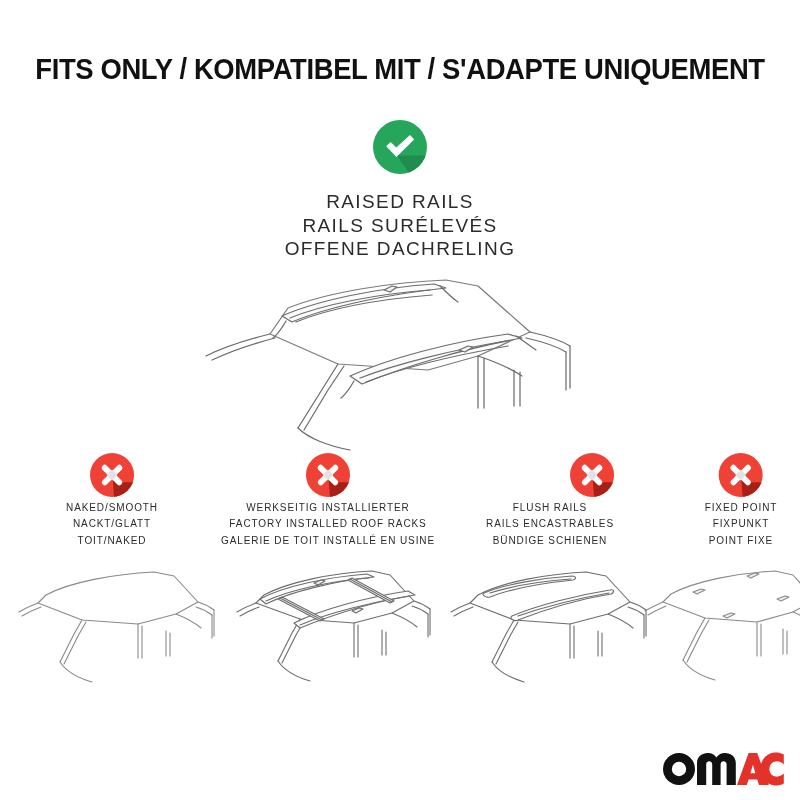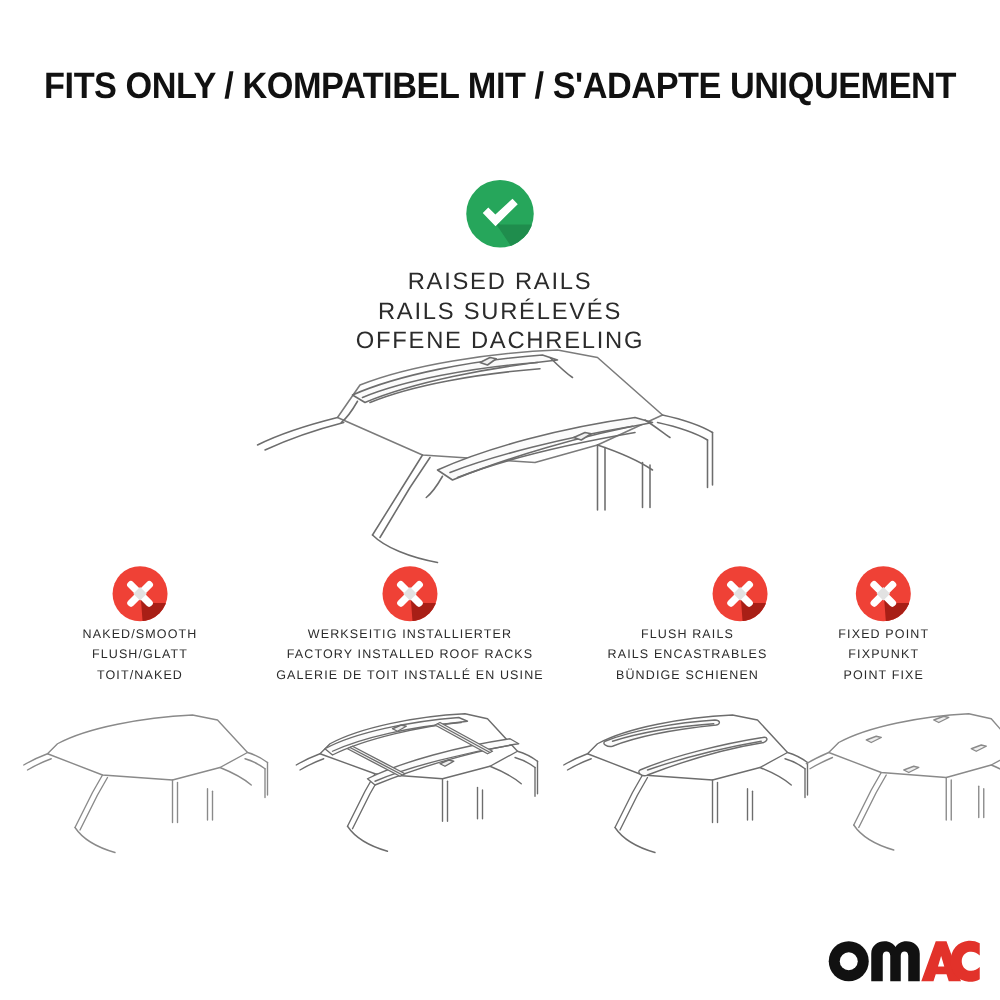--- a/index.html
+++ b/index.html
@@ -36,7 +36,7 @@
   .hero {
     position: absolute;
     left: 0;
-    top: 144px;
+    top: 120px;
     width: 800px;
     display: flex;
     flex-direction: column;

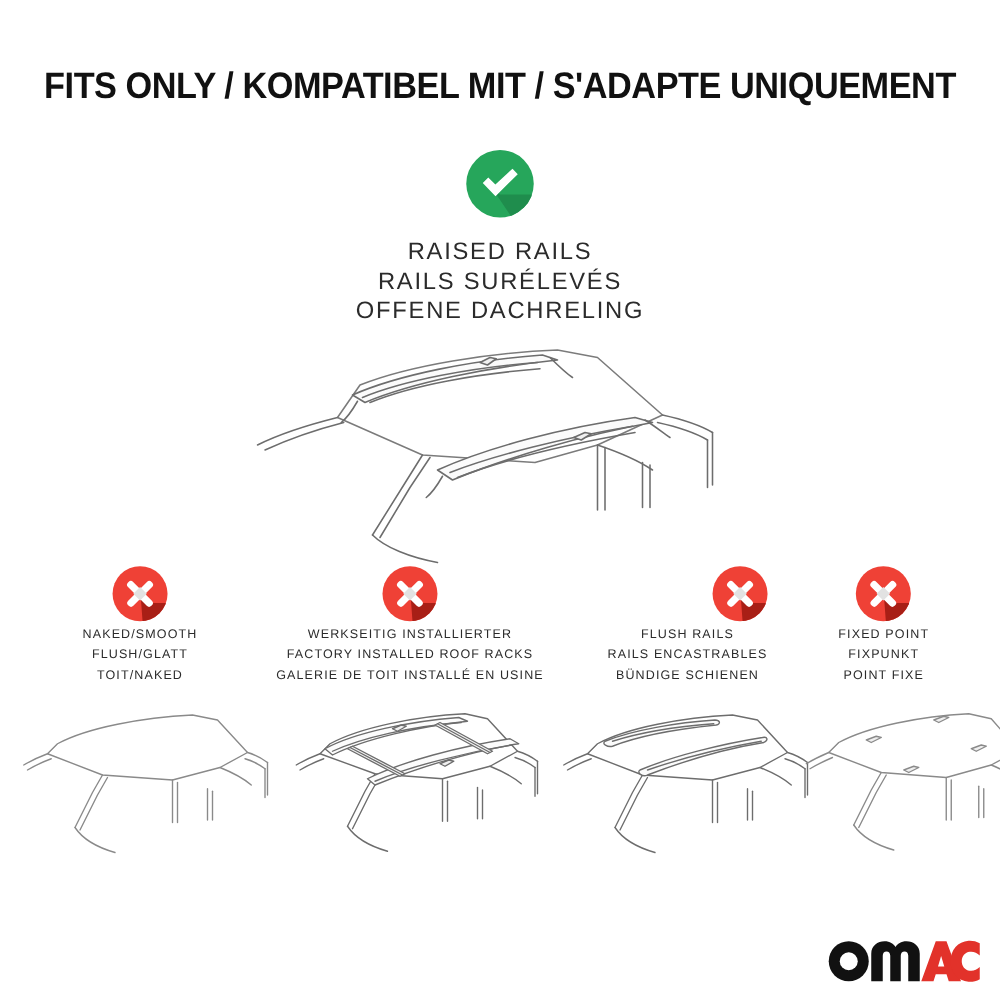--- a/index.html
+++ b/index.html
@@ -92,7 +92,7 @@
   .neg-1 { left: 112px; top: 453px; transform: translateX(-50%); }
   .neg-2 { left: 328px; top: 453px; transform: translateX(-50%); }
   .neg-3 { left: 550px; top: 453px; transform: translateX(-50%); align-items: flex-end; }
-  .neg-4 { left: 707px; top: 453px; transform: translateX(-50%); }
+  .neg-4 { left: 741px; top: 453px; transform: translateX(-50%); }
 
   
   .illo { display: block; }

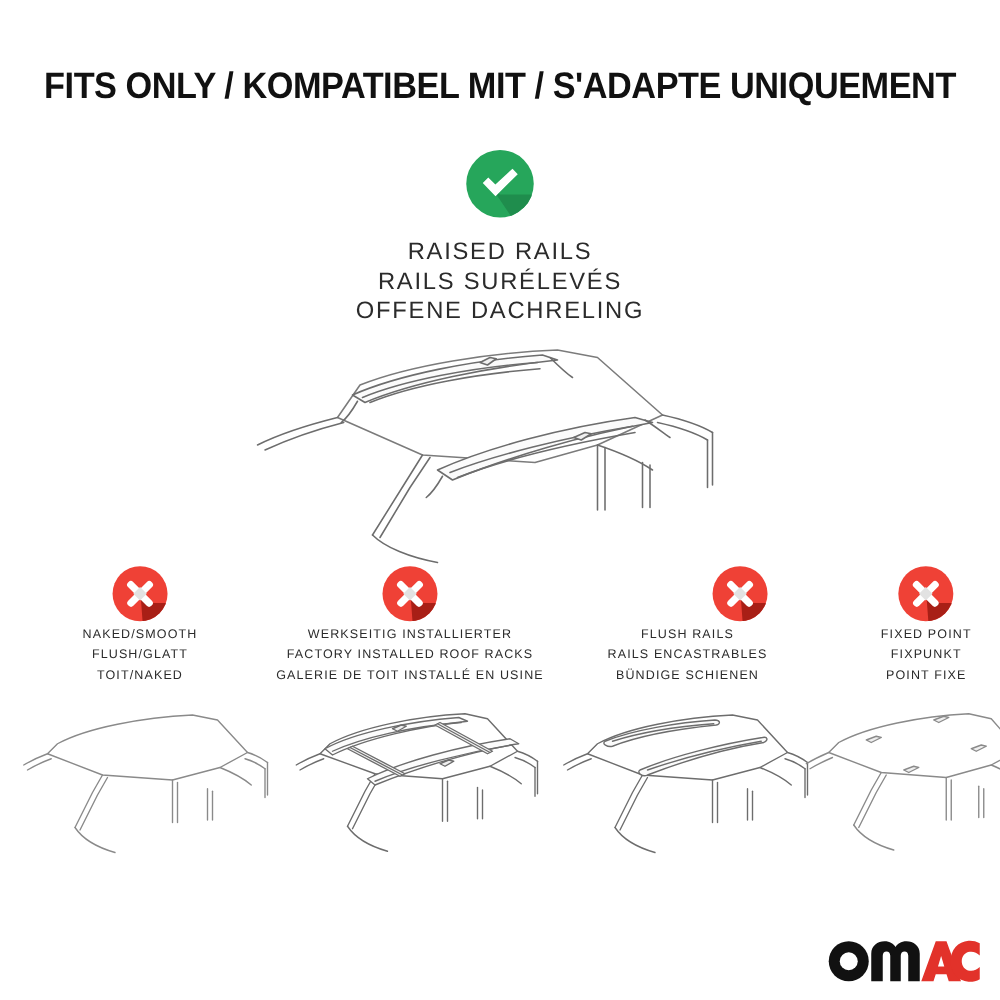--- a/index.html
+++ b/index.html
@@ -202,7 +202,7 @@
   </div>
   <div class="neg-label">
     <div>NAKED/SMOOTH</div>
-    <div>FLUSH/GLATT</div>
+    <div>NACKT/GLATT</div>
     <div>TOIT/NAKED</div>
   </div>
 </div>

